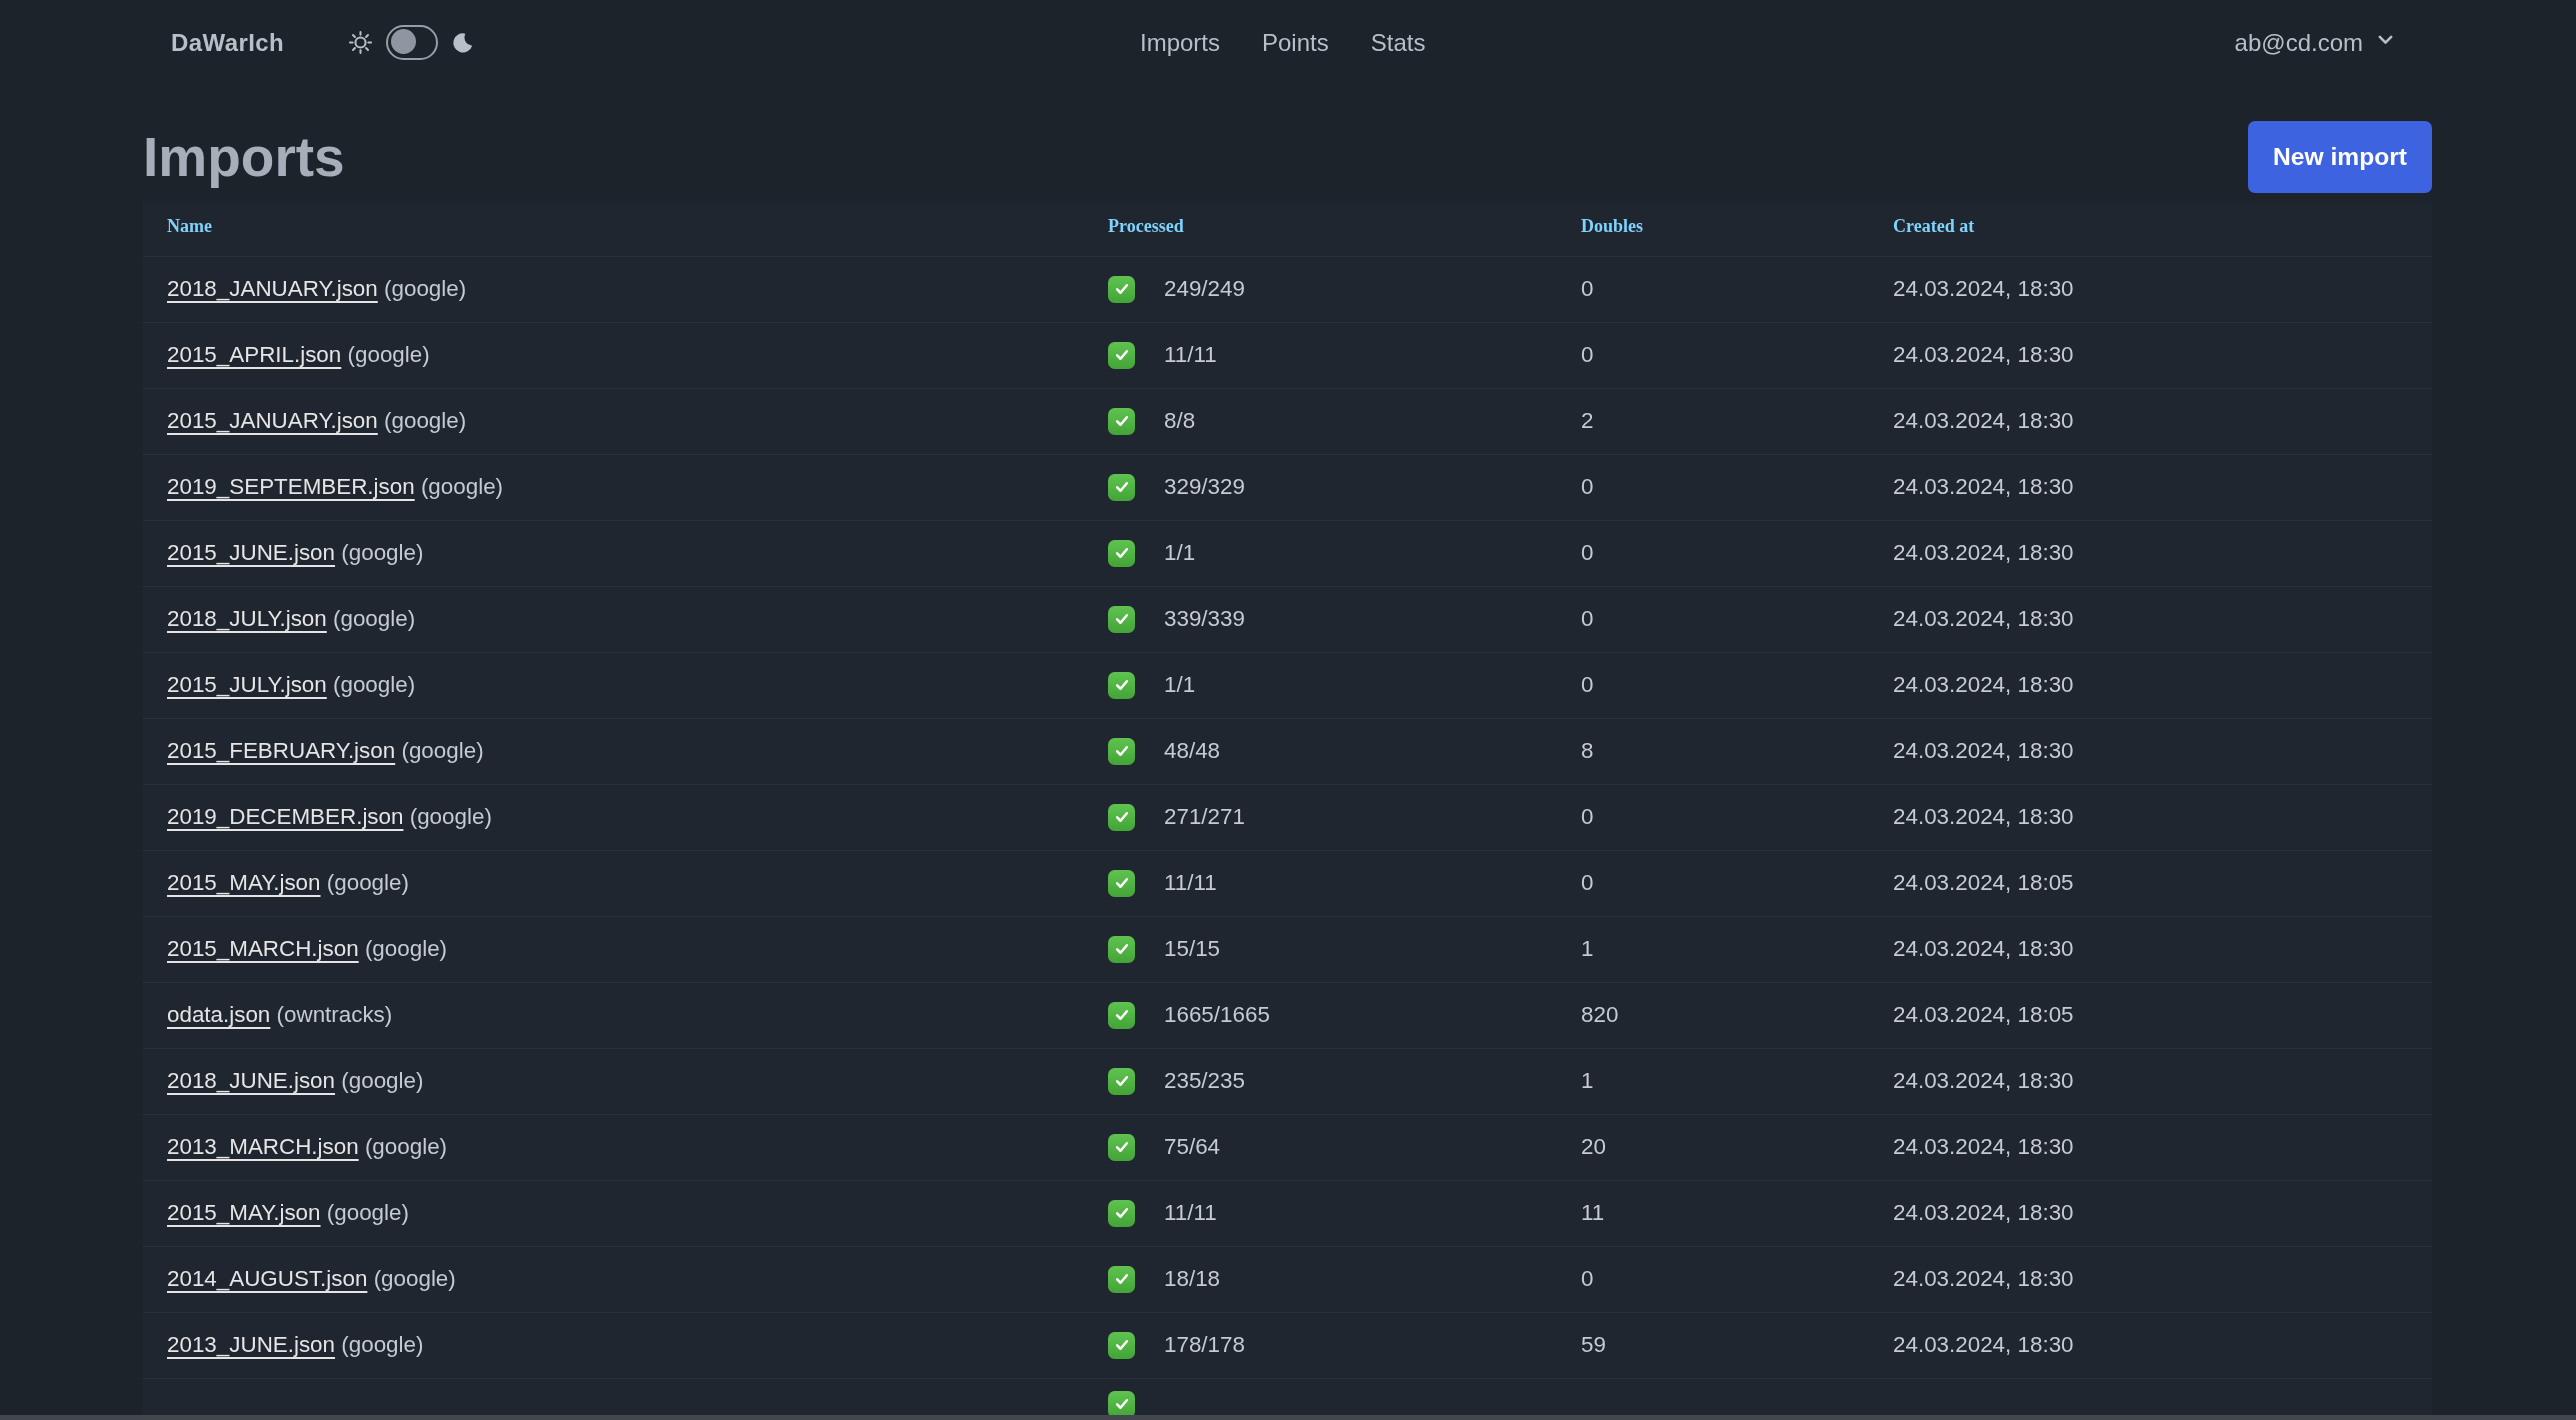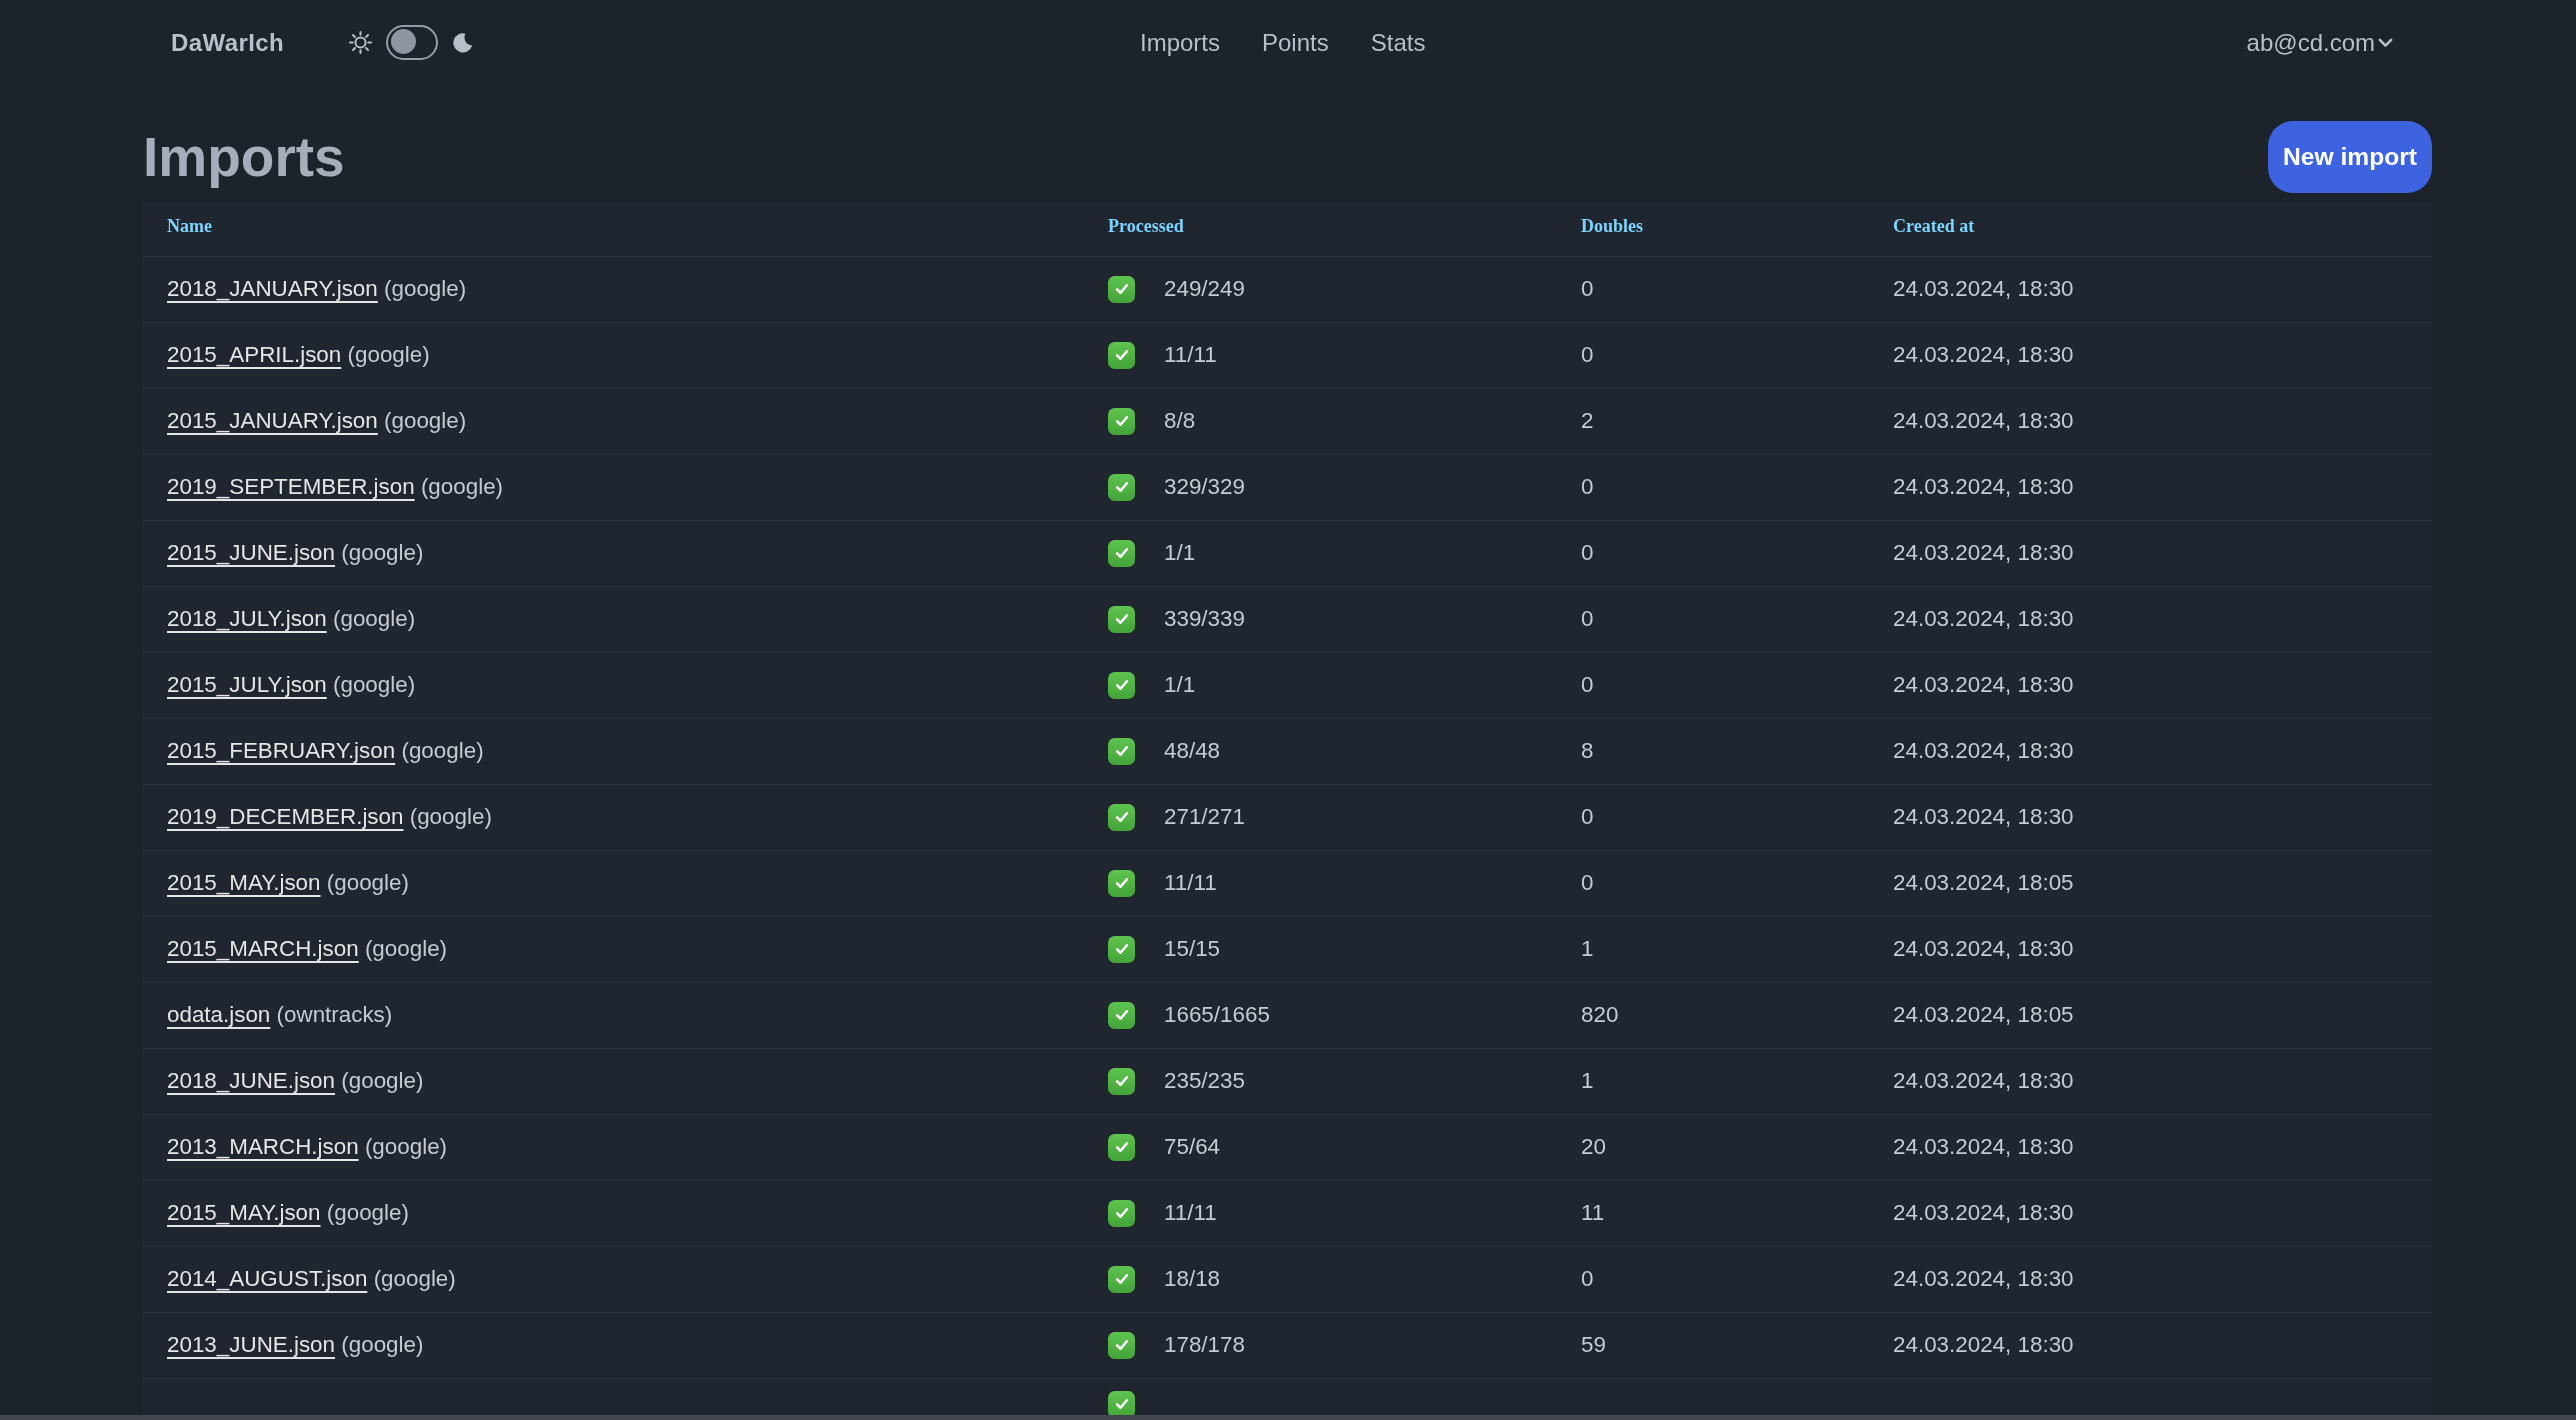--- a/index.html
+++ b/index.html
@@ -29,7 +29,7 @@
   .main-nav { position:absolute; left:1140px; top:50%; transform:translateY(-50%); display:flex; gap:42px; }
   .main-nav a { font-size:24px; color:#b9bfc9; text-decoration:none; cursor:pointer; }
   .account { position:absolute; right:180px; top:50%; transform:translateY(-50%);
-    display:flex; align-items:center; gap:0; font-size:24px; color:#b9bfc9; cursor:pointer; }
+    display:flex; gap:12px; font-size:24px; color:#b9bfc9; cursor:pointer; }
 
   
   .content { padding:0 144px 0 143px; }

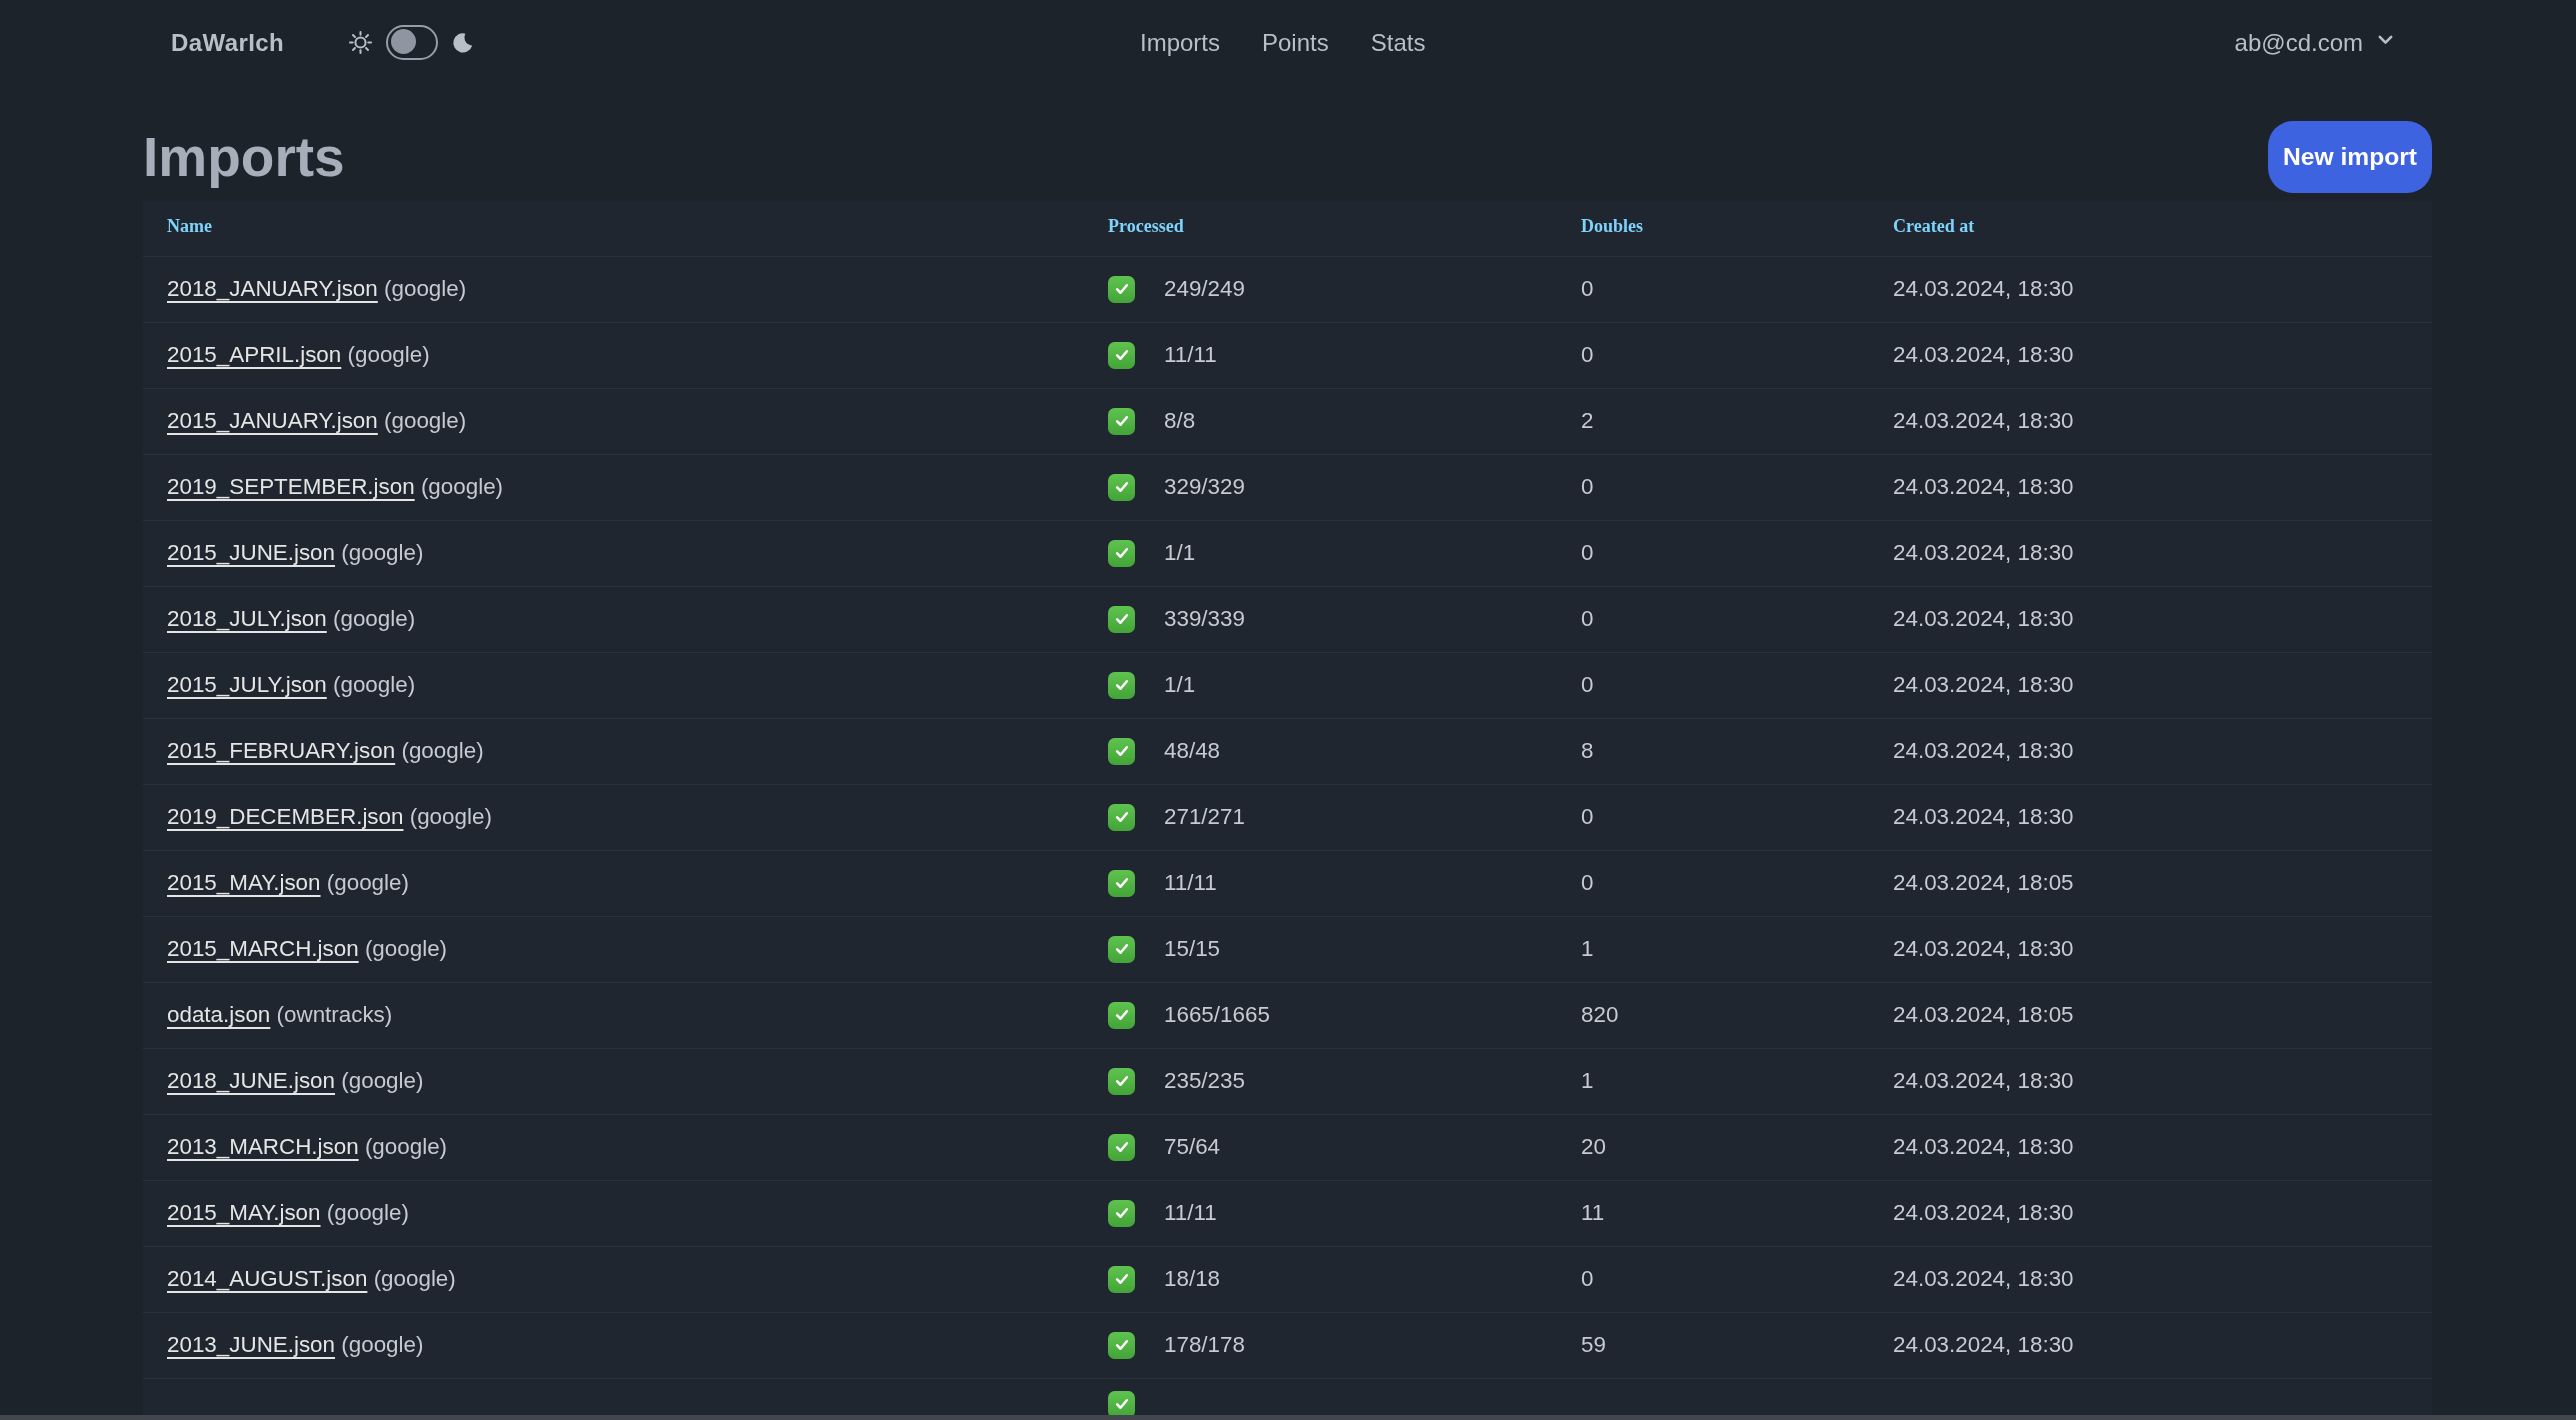--- a/index.html
+++ b/index.html
@@ -36,7 +36,7 @@
   .page-head { display:flex; justify-content:space-between; align-items:center; margin-top:36px; }
   .page-title { margin:0; font-size:55px; font-weight:700; color:#a7aeb9; }
   .btn-new {
-    width:164px; height:72px; border:none; border-radius:25px;
+    width:184px; height:72px; border:none; border-radius:7px;
     background:#3e63e0; color:#ffffff; font-size:24.6px; font-weight:600;
     font-family:"Liberation Sans", sans-serif;
     display:flex; align-items:center; justify-content:center; cursor:pointer;

